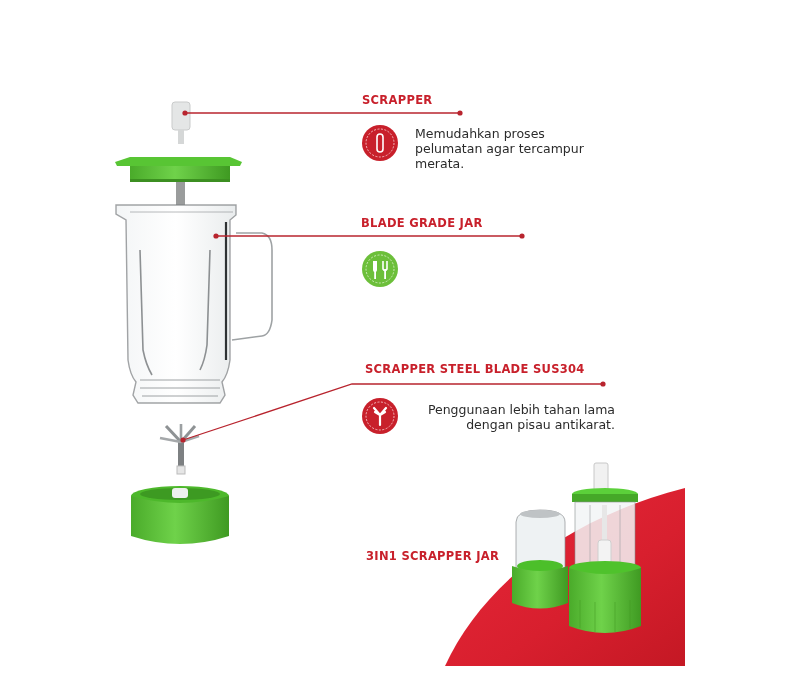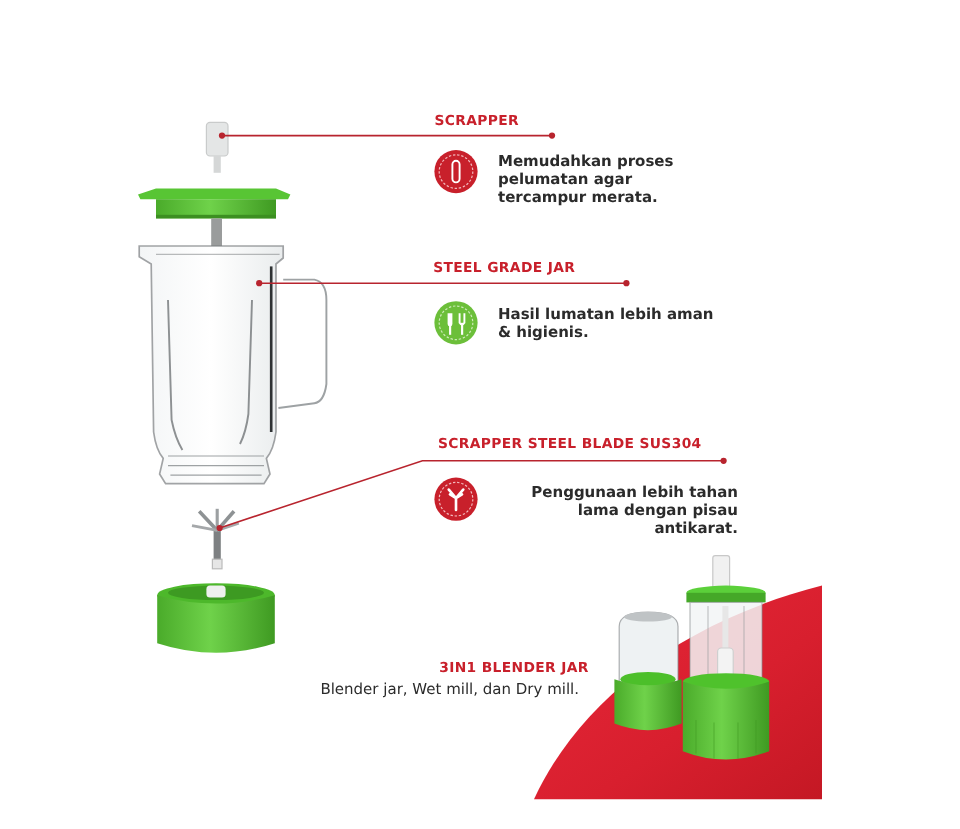--- a/index.html
+++ b/index.html
@@ -11,7 +11,7 @@
                    font-size: 11.5px; letter-spacing: 0.3px; white-space: nowrap;
                    font-family: "DejaVu Sans", sans-serif; }
   .feature-desc { position: absolute; color: #2b2b2b; font-size: 12.5px; line-height: 15px;
-                  font-family: "DejaVu Sans", sans-serif; font-weight: bold; }
+                  font-family: "DejaVu Sans", sans-serif; }
   .icon-badge { position: absolute; width: 38px; height: 38px; border-radius: 50%; }
   .icon-badge svg { position: absolute; left: 0; top: 0; }
   .bottom-title { position: absolute; color: #c8202b; font-weight: 900; font-size: 11.5px;

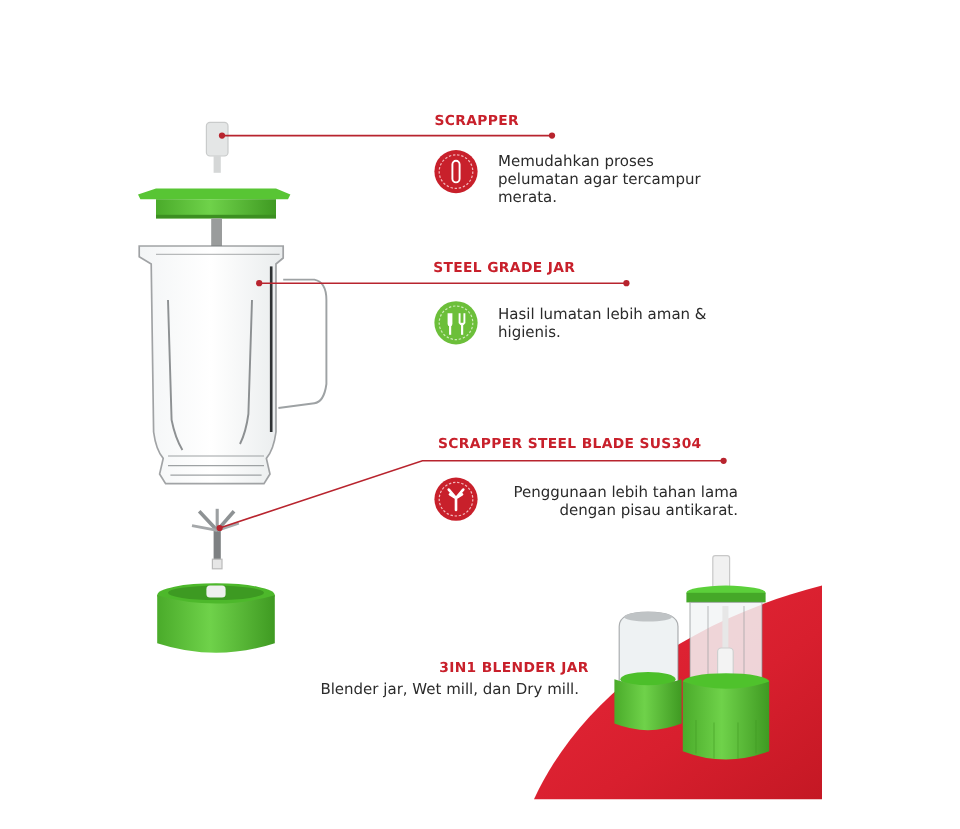--- a/index.html
+++ b/index.html
@@ -133,7 +133,7 @@
   </div>
   <div class="feature-desc" style="left:415px; top:126px; width:180px;">Memudahkan proses pelumatan agar tercampur merata.</div>
 
-  <div class="feature-title" style="left:361px; top:216px;">STEEL GRADE JAR</div>
+  <div class="feature-title" style="left:361px; top:216px;">BLADE GRADE JAR</div>
   <div class="icon-badge" style="left:361px; top:250px;">
     <svg width="38" height="38" viewBox="0 0 38 38">
       <circle cx="19" cy="19" r="18" fill="#6cbf3a"></circle>

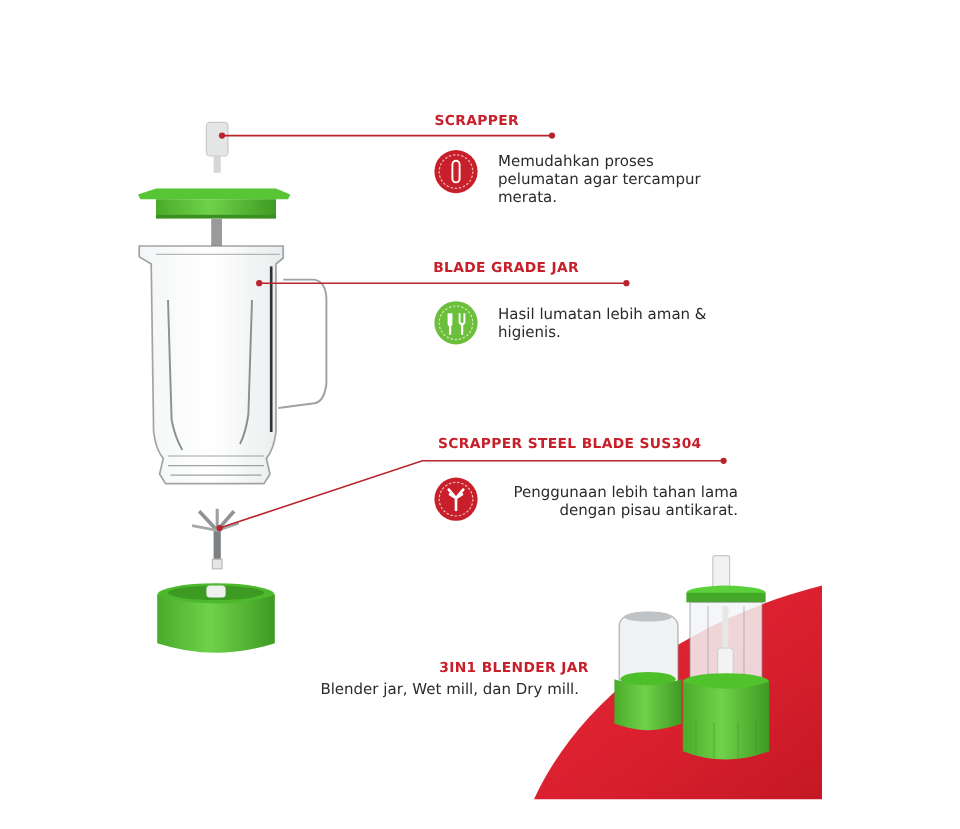--- a/index.html
+++ b/index.html
@@ -144,7 +144,6 @@
       <rect x="23.2" y="19" width="1.8" height="10" fill="#ffffff"></rect>
     </svg>
   </div>
-  <div class="feature-desc" style="left:415px; top:254px; width:190px;">Hasil lumatan lebih aman &amp; higienis.</div>
 
   <div class="feature-title" style="left:365px; top:362px;">SCRAPPER STEEL BLADE SUS304</div>
   <div class="icon-badge" style="left:361px; top:397px;">

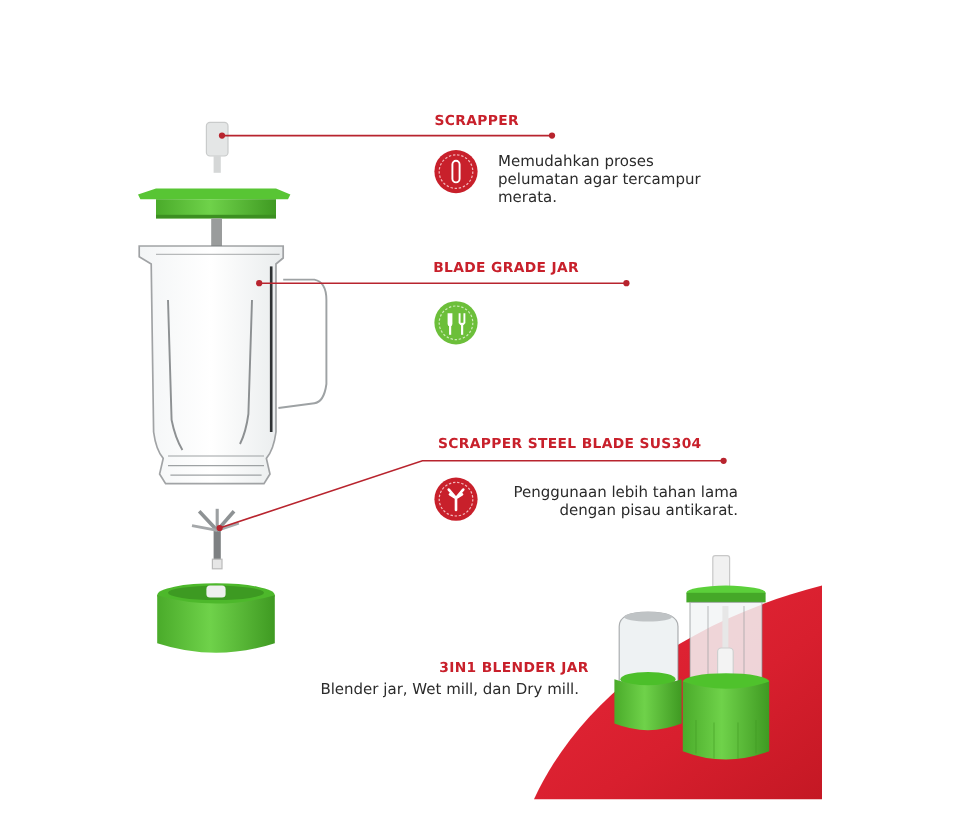--- a/index.html
+++ b/index.html
@@ -155,7 +155,7 @@
   </div>
   <div class="feature-desc" style="left:415px; top:402px; width:200px;text-align:right;">Penggunaan lebih tahan lama dengan pisau antikarat.</div>
 
-  <div class="bottom-title" style="left:366px; top:549px;">3IN1 BLENDER JAR</div>
+  <div class="bottom-title" style="left:366px; top:549px;">3IN1 SCRAPPER JAR</div>
   <div class="bottom-desc" style="left:267px; top:566px;">Blender jar, Wet mill, dan Dry mill.</div>
 
 </div>

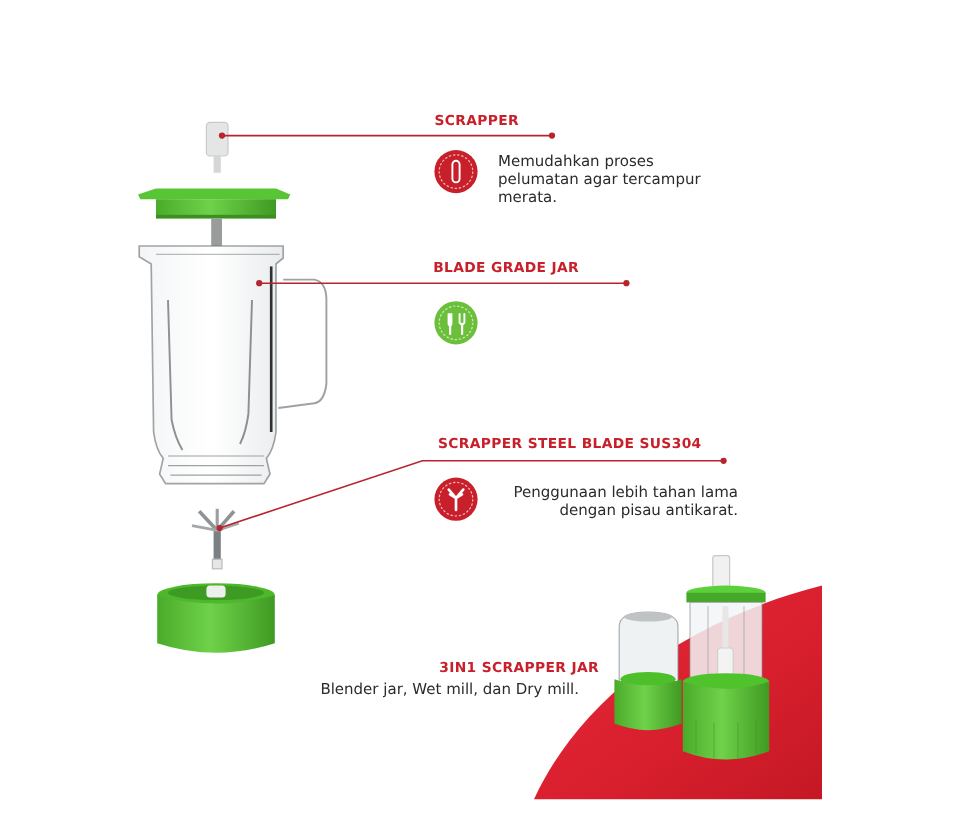--- a/index.html
+++ b/index.html
@@ -156,7 +156,6 @@
   <div class="feature-desc" style="left:415px; top:402px; width:200px;text-align:right;">Penggunaan lebih tahan lama dengan pisau antikarat.</div>
 
   <div class="bottom-title" style="left:366px; top:549px;">3IN1 SCRAPPER JAR</div>
-  <div class="bottom-desc" style="left:267px; top:566px;">Blender jar, Wet mill, dan Dry mill.</div>
 
 </div>
 

